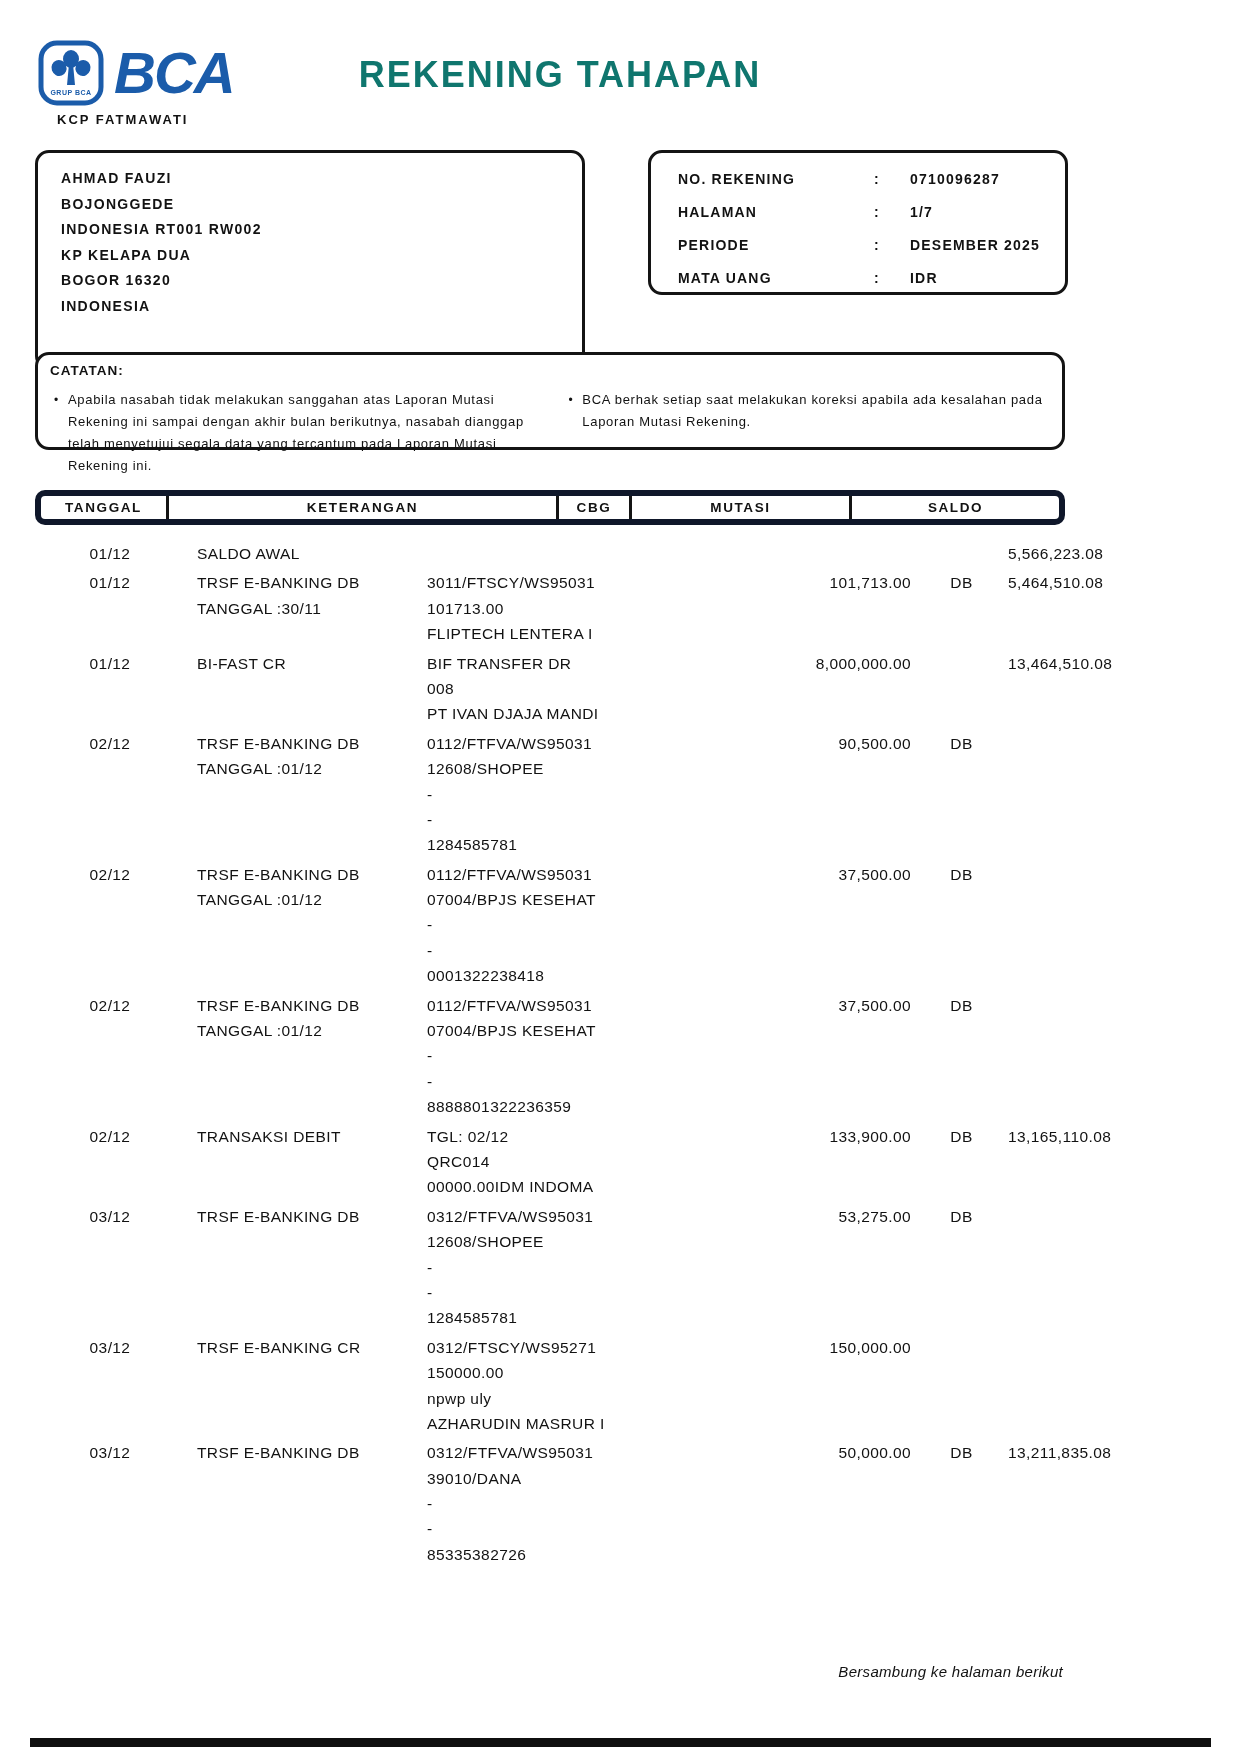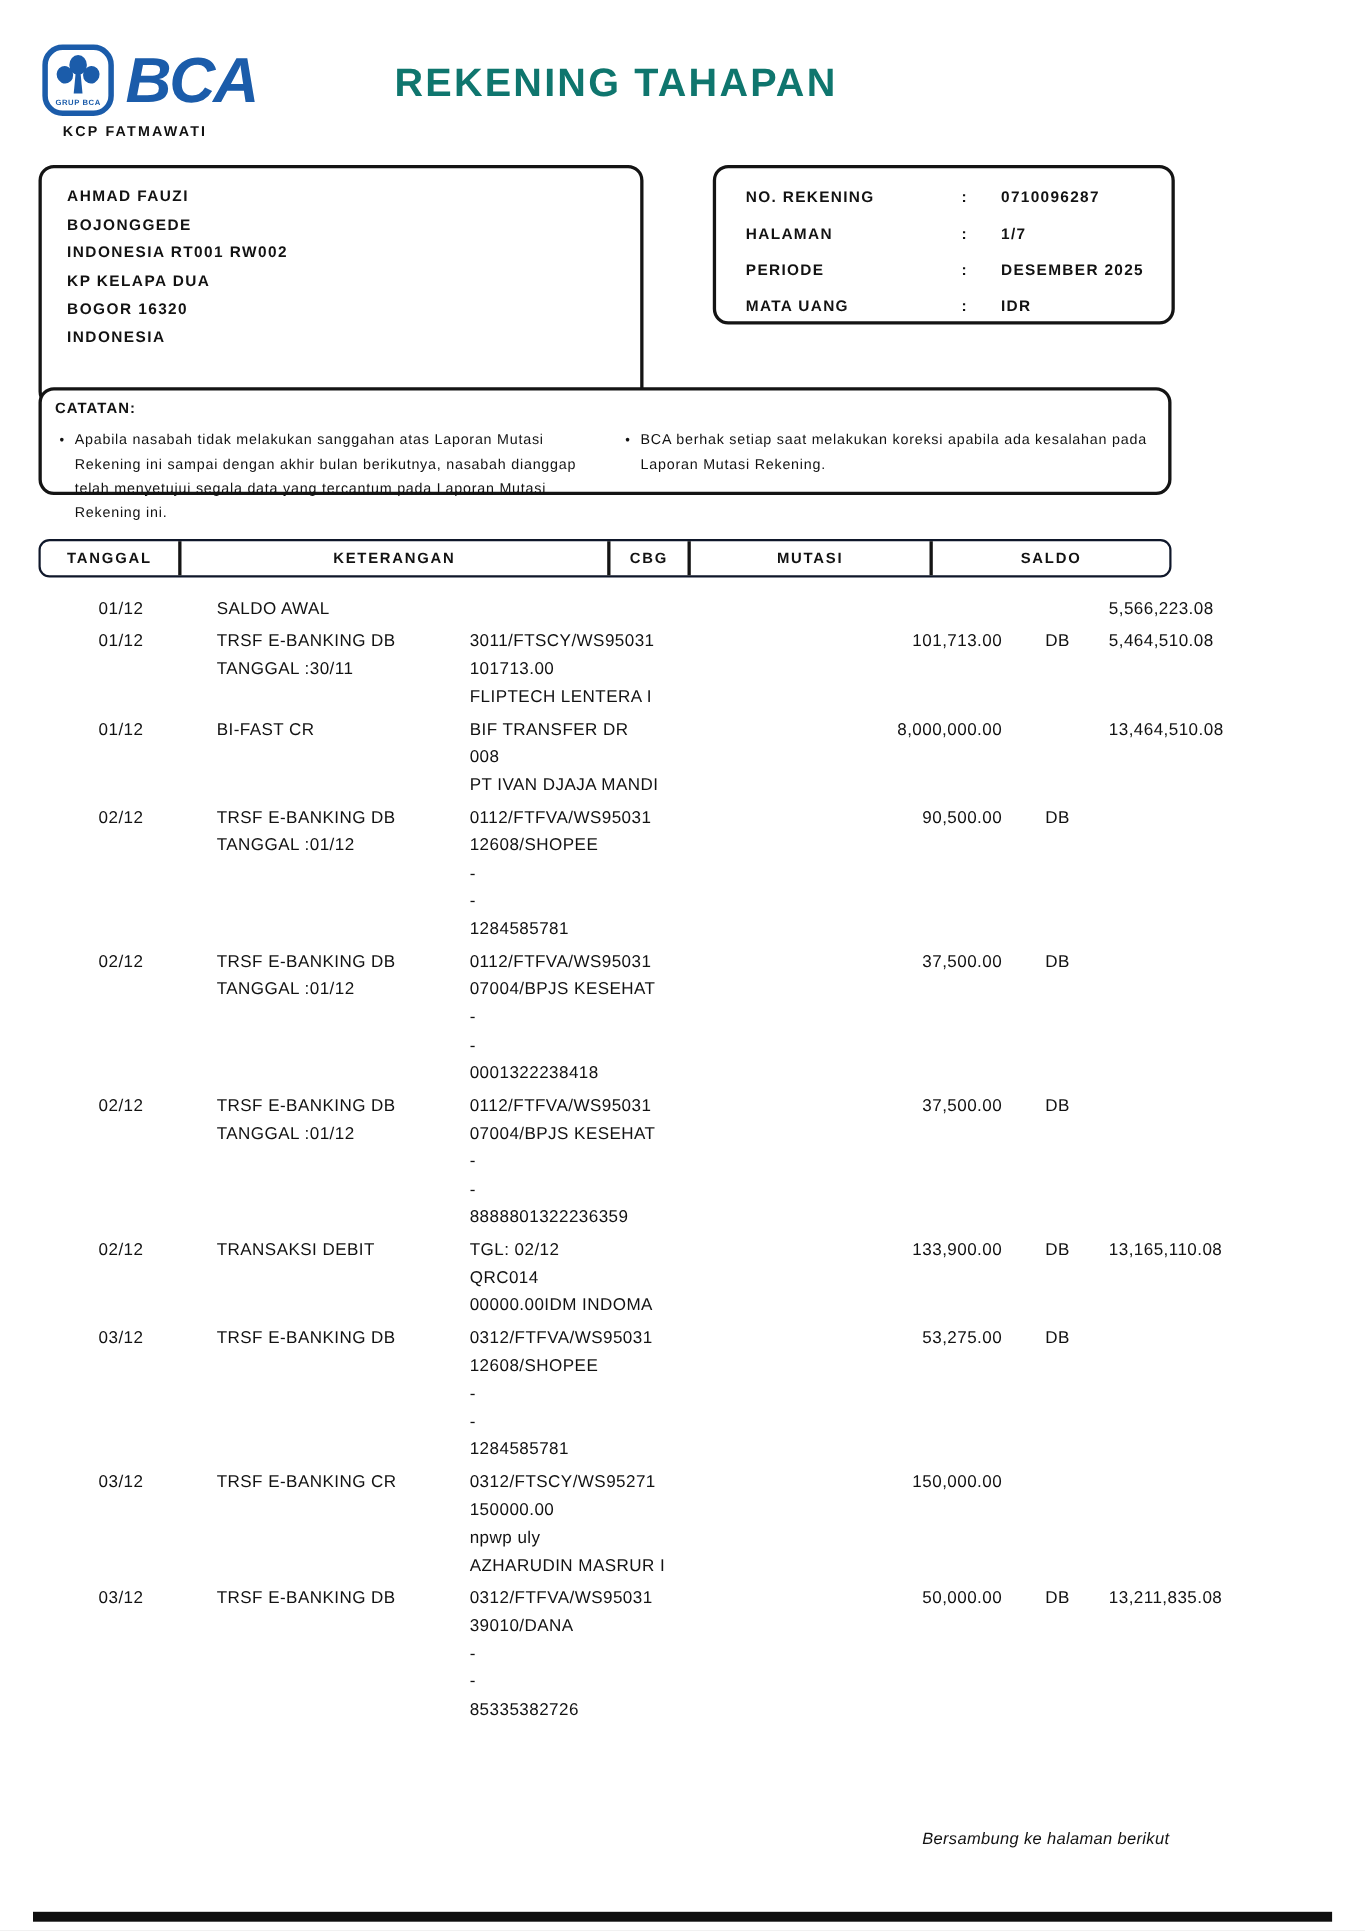--- a/index.html
+++ b/index.html
@@ -38,7 +38,7 @@
   
   .thead {
     position:absolute; left:35px; top:490px; width:1030px; height:35px;
-    border:2px solid #0f172a; border-radius:10px; box-sizing:border-box;
+    border:6px solid #0f172a; border-radius:10px; box-sizing:border-box;
     display:grid; grid-template-columns:128px 390px 73px 220px auto; background:#fff;
   }
   .th {

